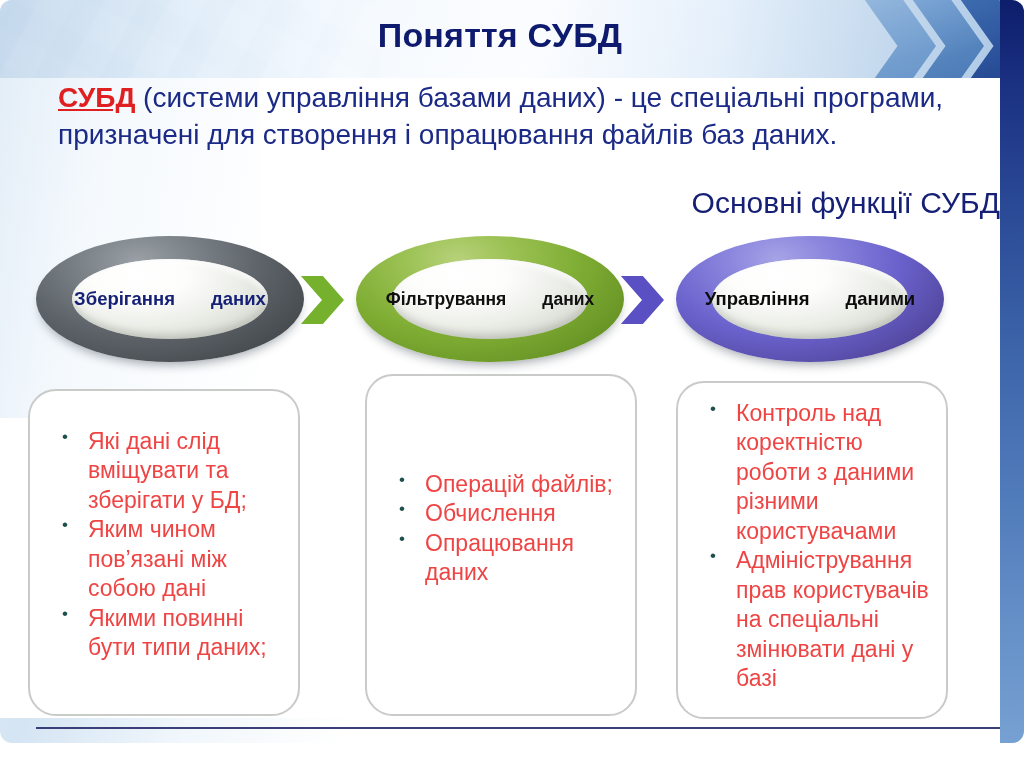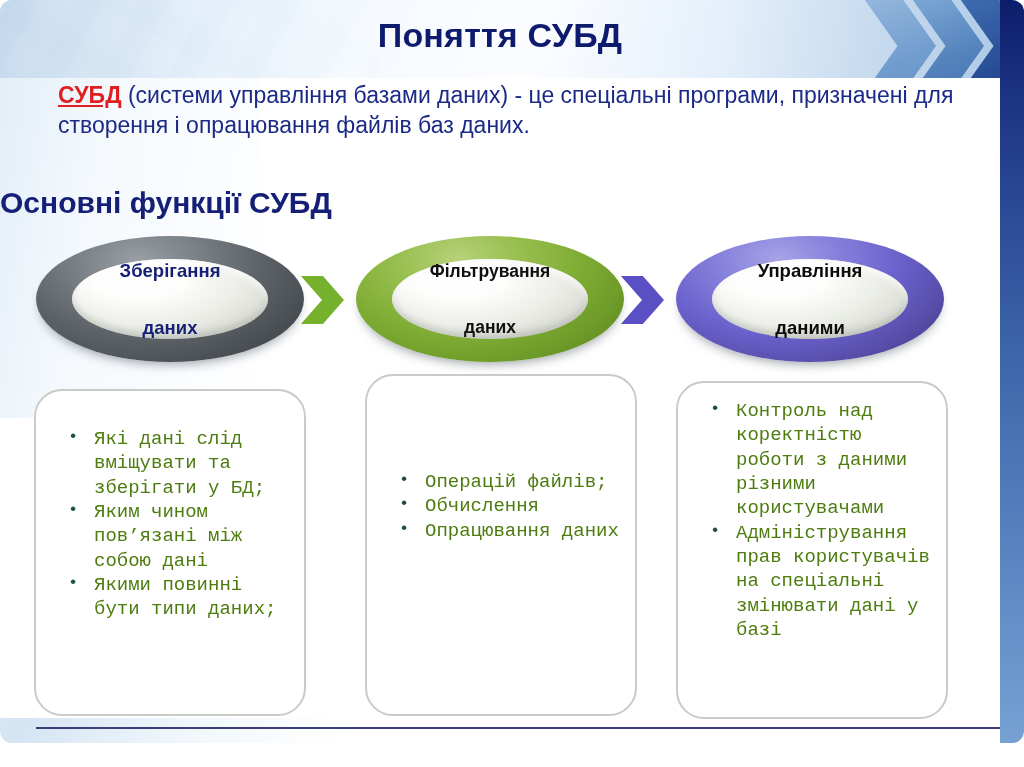--- a/index.html
+++ b/index.html
@@ -164,7 +164,7 @@
     position: absolute;
     left: 58px; top: 80px;
     width: 900px;
-    font-size: 23px;
+    font-size: 28px;
     line-height: 1.32;
     color: #1b2a86;
   }

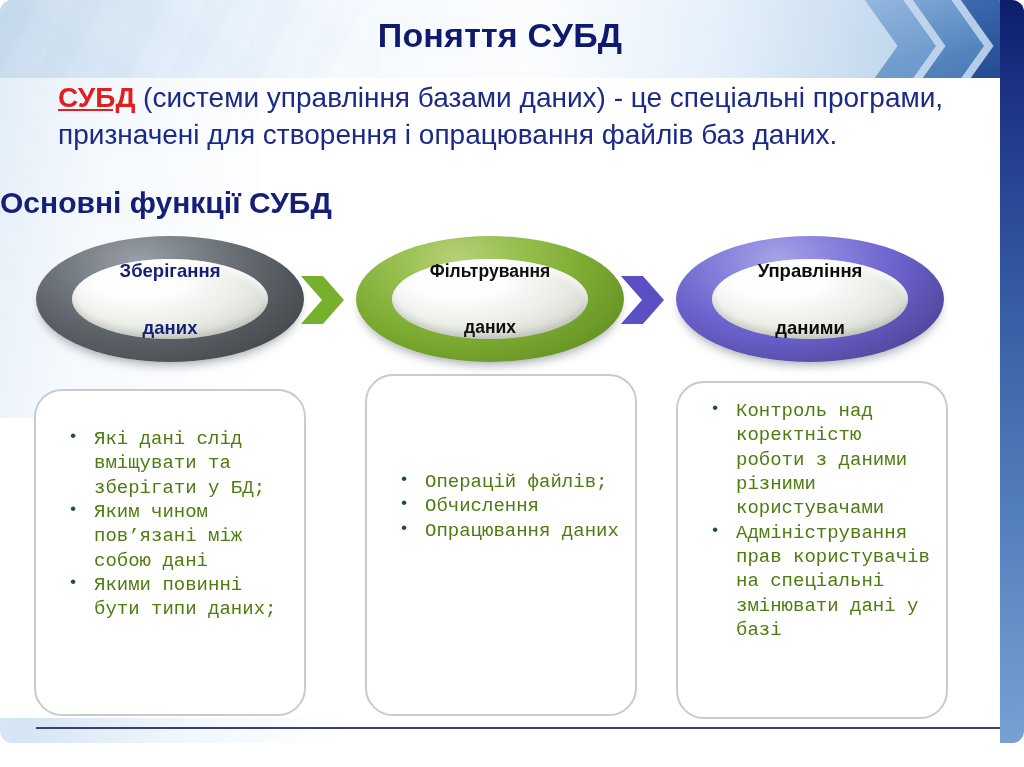--- a/index.html
+++ b/index.html
@@ -179,9 +179,9 @@
     position: absolute;
     left: 0; top: 186px;
     width: 1000px;
-    text-align: left;
+    text-align: right;
     font-size: 30px;
-    font-weight: bold;
+    font-weight: normal;
     color: #141f75;
   }
 

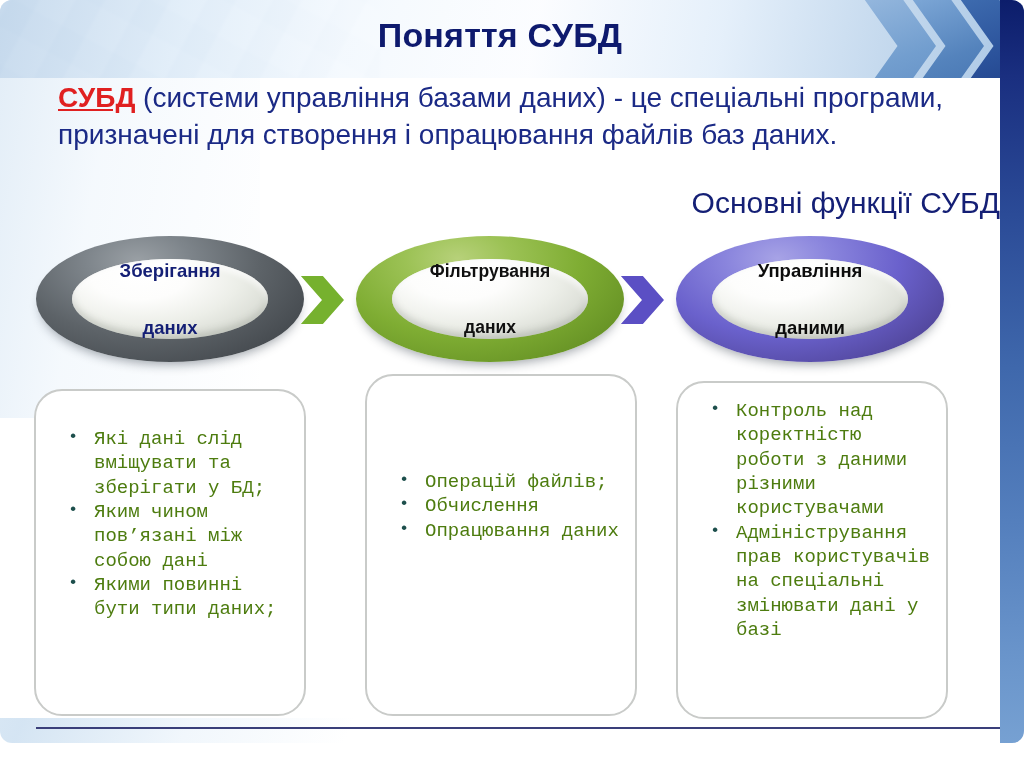--- a/index.html
+++ b/index.html
@@ -210,7 +210,6 @@
     box-shadow: inset 0 -4px 7px rgba(120,125,115,0.30),
                 inset 0 4px 6px rgba(255,255,255,0.95);
     display: flex;
-    flex-direction: column;
     align-items: center;
     justify-content: center;
     text-align: center;

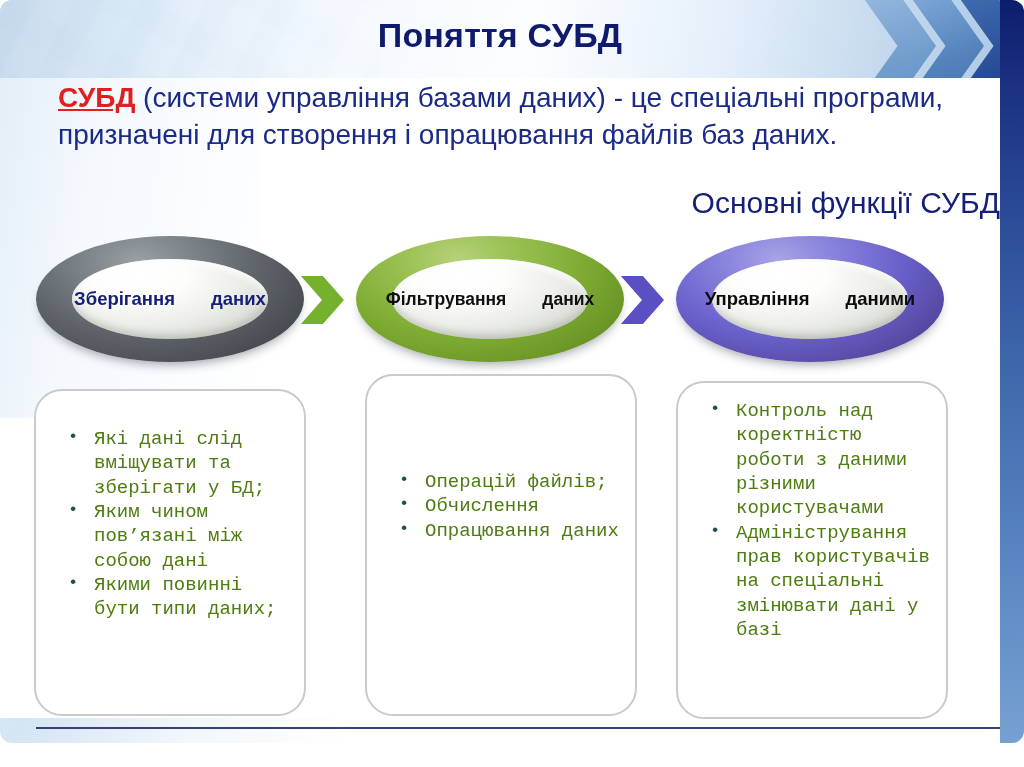--- a/index.html
+++ b/index.html
@@ -278,10 +278,9 @@
     position: relative;
     padding-left: 40px;
     margin-bottom: 0;
-    font-size: 19px;
+    font-size: 23px;
     line-height: 1.28;
-    color: #4d7c0f;
-    font-family: Liberation Mono, monospace;
+    color: #ef4444;
   }
   .box li::before {
     content: "•";

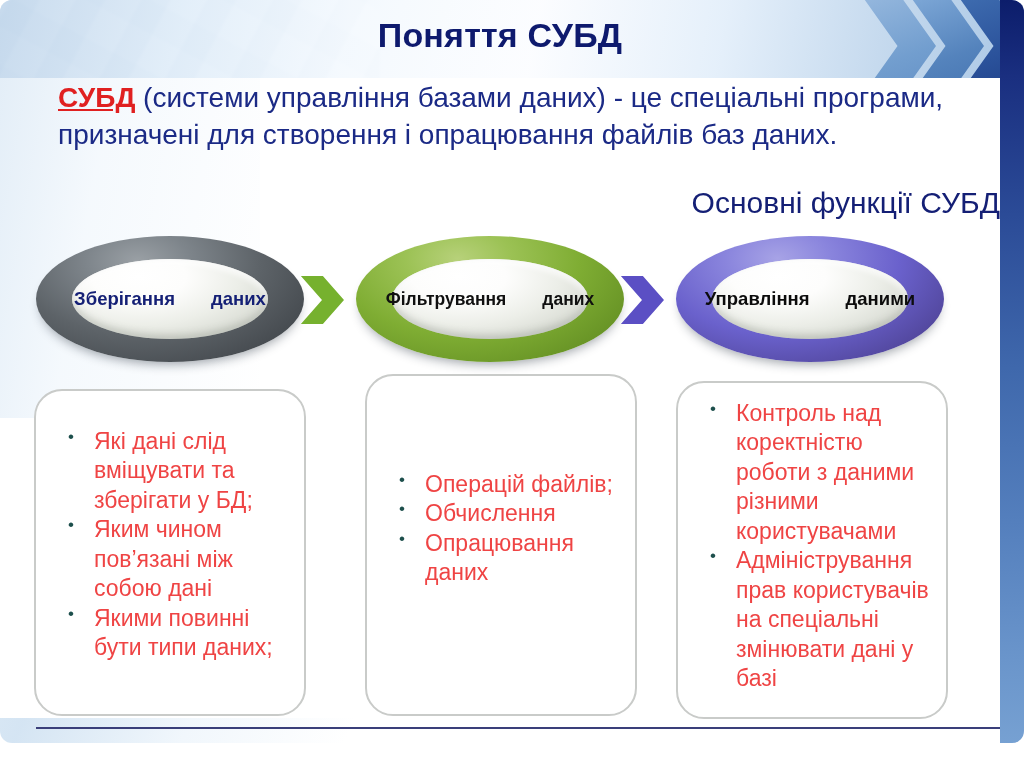--- a/index.html
+++ b/index.html
@@ -258,7 +258,7 @@
     background: #ffffff;
     box-sizing: border-box;
   }
-  #box-1 { left: 34px;  top: 389px; width: 272px; height: 327px; }
+  #box-1 { left: 28px;  top: 389px; width: 272px; height: 327px; }
   #box-2 { left: 365px; top: 374px; width: 272px; height: 342px; }
   #box-3 { left: 676px; top: 381px; width: 272px; height: 338px; }
 

